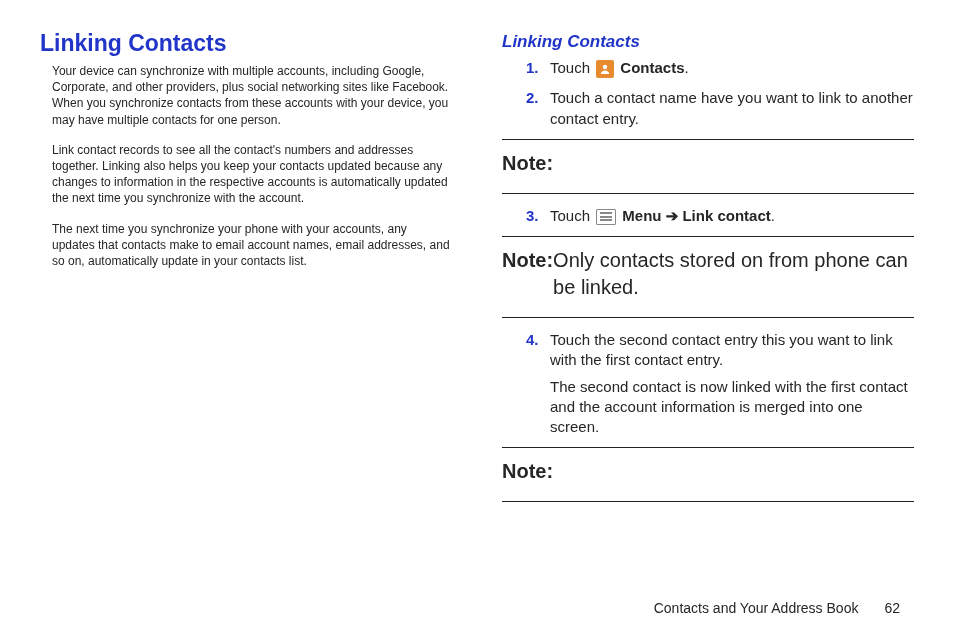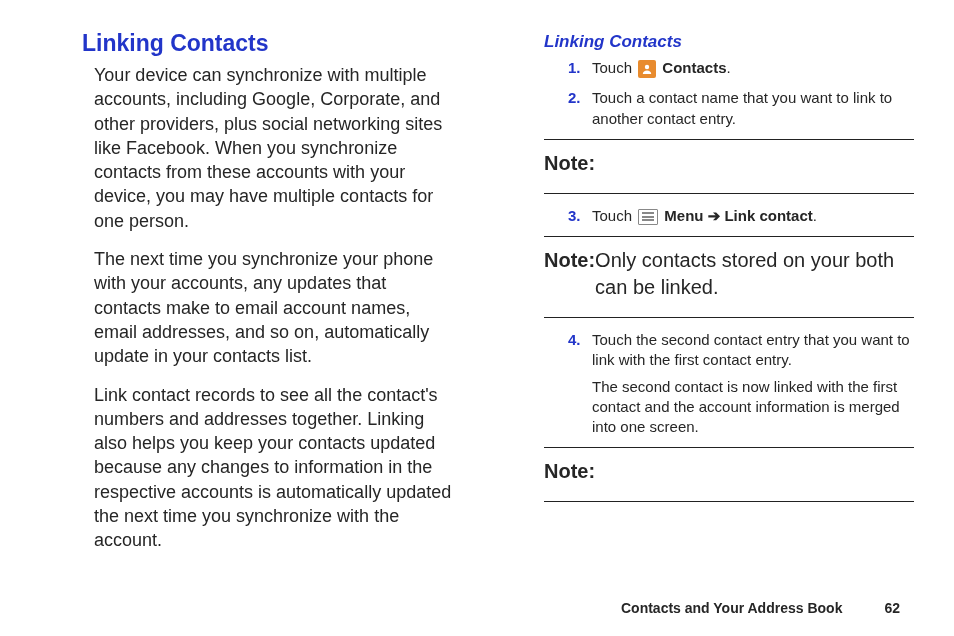--- a/index.html
+++ b/index.html
@@ -21,7 +21,6 @@
     .col {
       flex: 1;
       min-width: 0;
-      margin-left: 42px;
     }
     .heading1 {
       font-size: 23px;

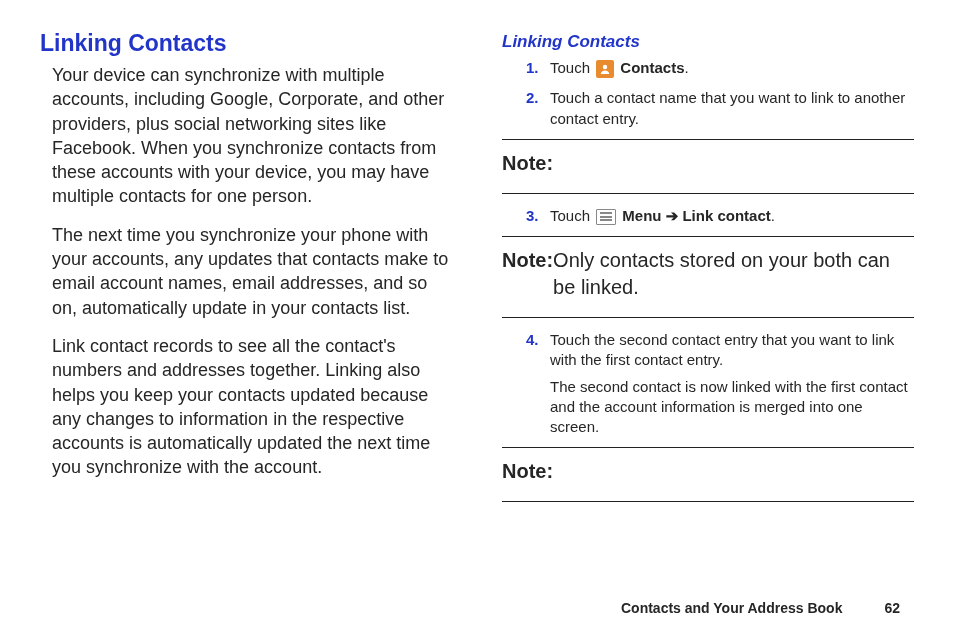--- a/index.html
+++ b/index.html
@@ -38,7 +38,7 @@
       margin-top: 2px;
     }
     .body-para {
-      font-size: 18px;
+      font-size: 12px;
       line-height: 1.35;
       color: #262626;
       margin-left: 12px;

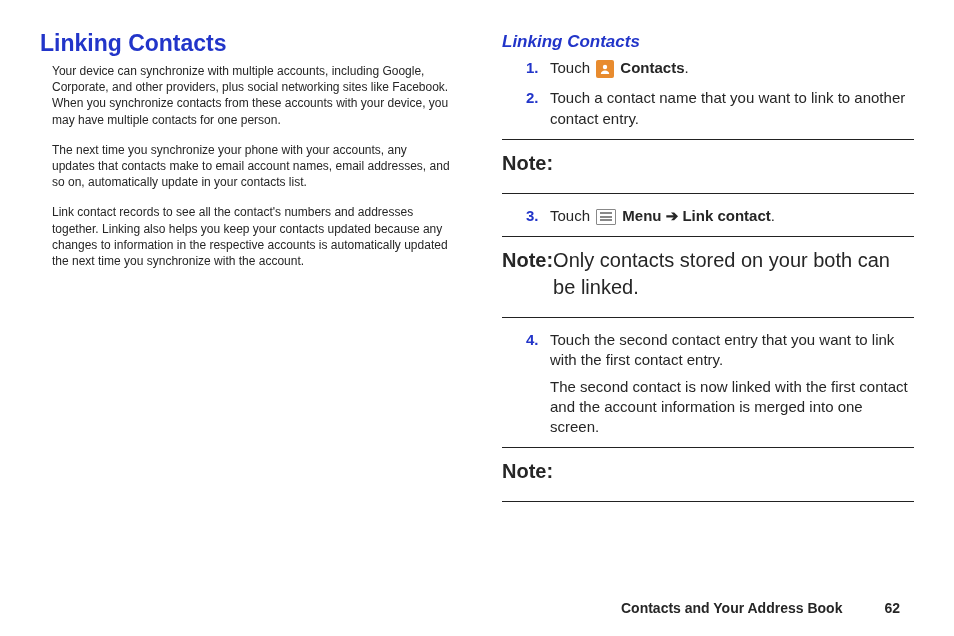--- a/index.html
+++ b/index.html
@@ -145,7 +145,7 @@
 
     <div class="ol-item">
       <span class="ol-num">2.</span>
-      <span class="ol-body">Touch a contact name that you want to link to another contact entry.</span>
+      <span class="ol-body">Touch a contact name have you want to link to another contact entry.</span>
     </div>
 
     <div class="note-box">

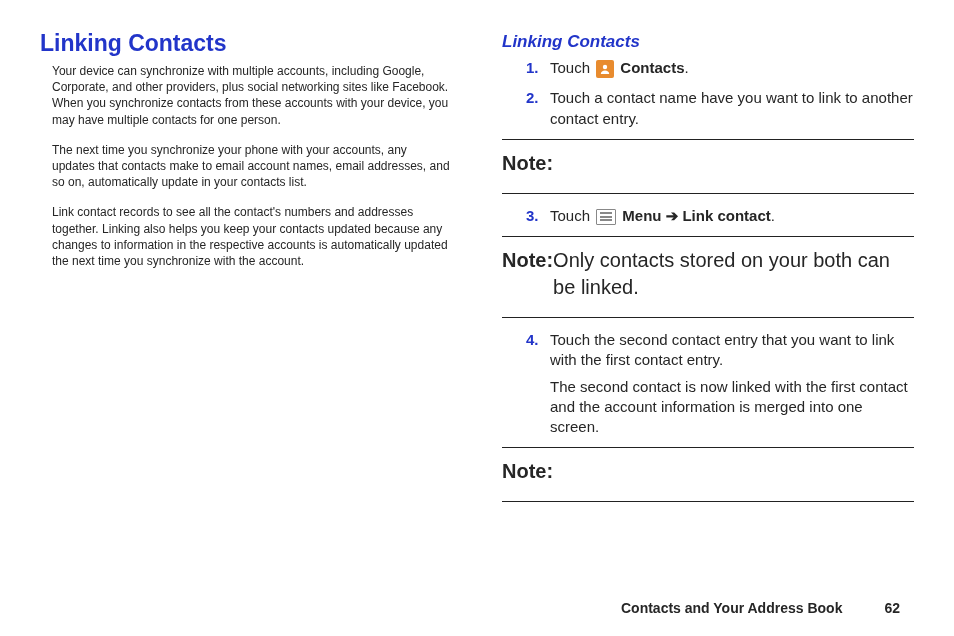--- a/index.html
+++ b/index.html
@@ -122,8 +122,8 @@
   <div class="col">
     <div class="heading1">Linking Contacts</div>
     <p class="body-para">Your device can synchronize with multiple accounts, including Google, Corporate, and other providers, plus social networking sites like Facebook. When you synchronize contacts from these accounts with your device, you may have multiple contacts for one person.</p>
+    <p class="body-para">Link contact records to see all the contact's numbers and addresses together. Linking also helps you keep your contacts updated because any changes to information in the respective accounts is automatically updated the next time you synchronize with the account.</p>
     <p class="body-para">The next time you synchronize your phone with your accounts, any updates that contacts make to email account names, email addresses, and so on, automatically update in your contacts list.</p>
-    <p class="body-para">Link contact records to see all the contact's numbers and addresses together. Linking also helps you keep your contacts updated because any changes to information in the respective accounts is automatically updated the next time you synchronize with the account.</p>
   </div>
 
   <div class="col">

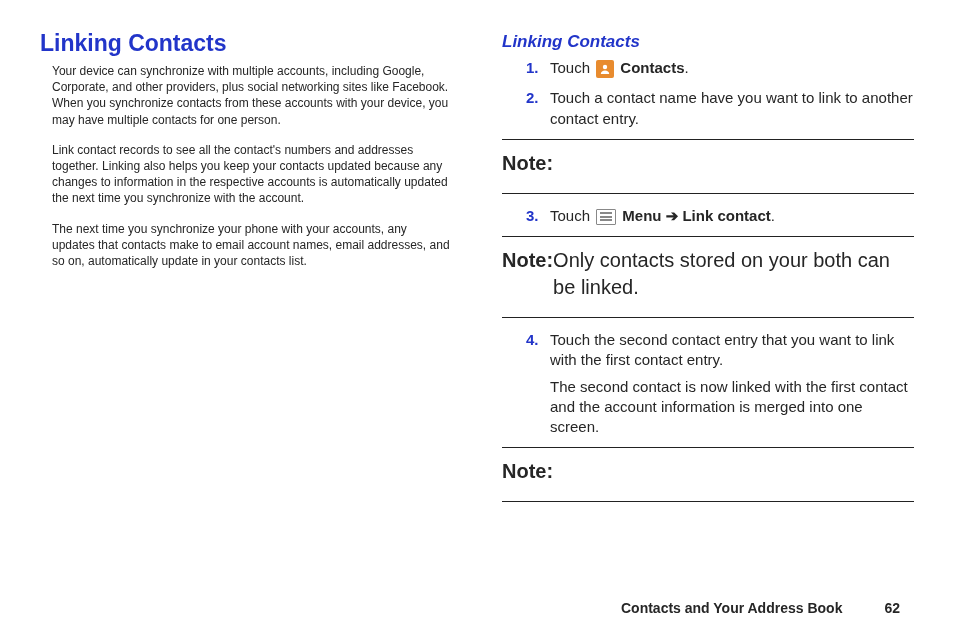--- a/index.html
+++ b/index.html
@@ -170,7 +170,7 @@
     <div class="note-box">
       <div class="note-row">
         <span class="note-label">Note:</span>
-        <span class="note-text">Only contacts stored on your both can be linked.</span>
+        <span class="note-text">Only contacts stored on from phone can be linked.</span>
       </div>
     </div>
 

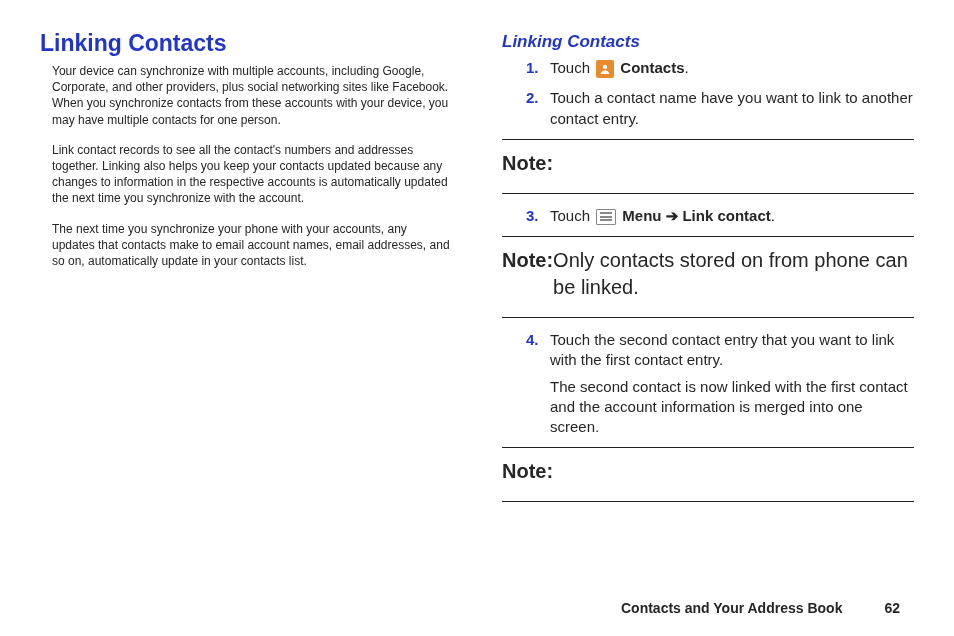--- a/index.html
+++ b/index.html
@@ -177,7 +177,7 @@
     <div class="ol-item">
       <span class="ol-num">4.</span>
       <span class="ol-body">
-        <span>Touch the second contact entry that you want to link with the first contact entry.</span>
+        <span>Touch the second contact entry this you want to link with the first contact entry.</span>
         <span class="sub">The second contact is now linked with the first contact and the account information is merged into one screen.</span>
       </span>
     </div>

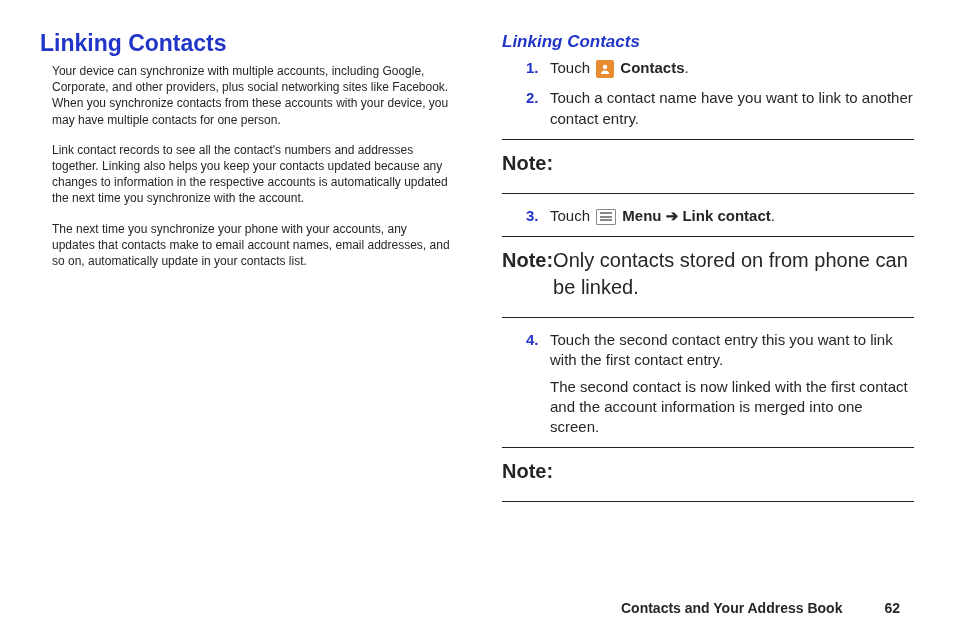--- a/index.html
+++ b/index.html
@@ -49,12 +49,11 @@
       display: flex;
       justify-content: flex-end;
       align-items: flex-start;
-      gap: 42px;
+      gap: 26px;
       font-size: 14px;
       color: #262626;
       padding-right: 14px;
       margin-top: 20px;
-      font-weight: bold;
     }
     .ol-item {
       display: flex;

